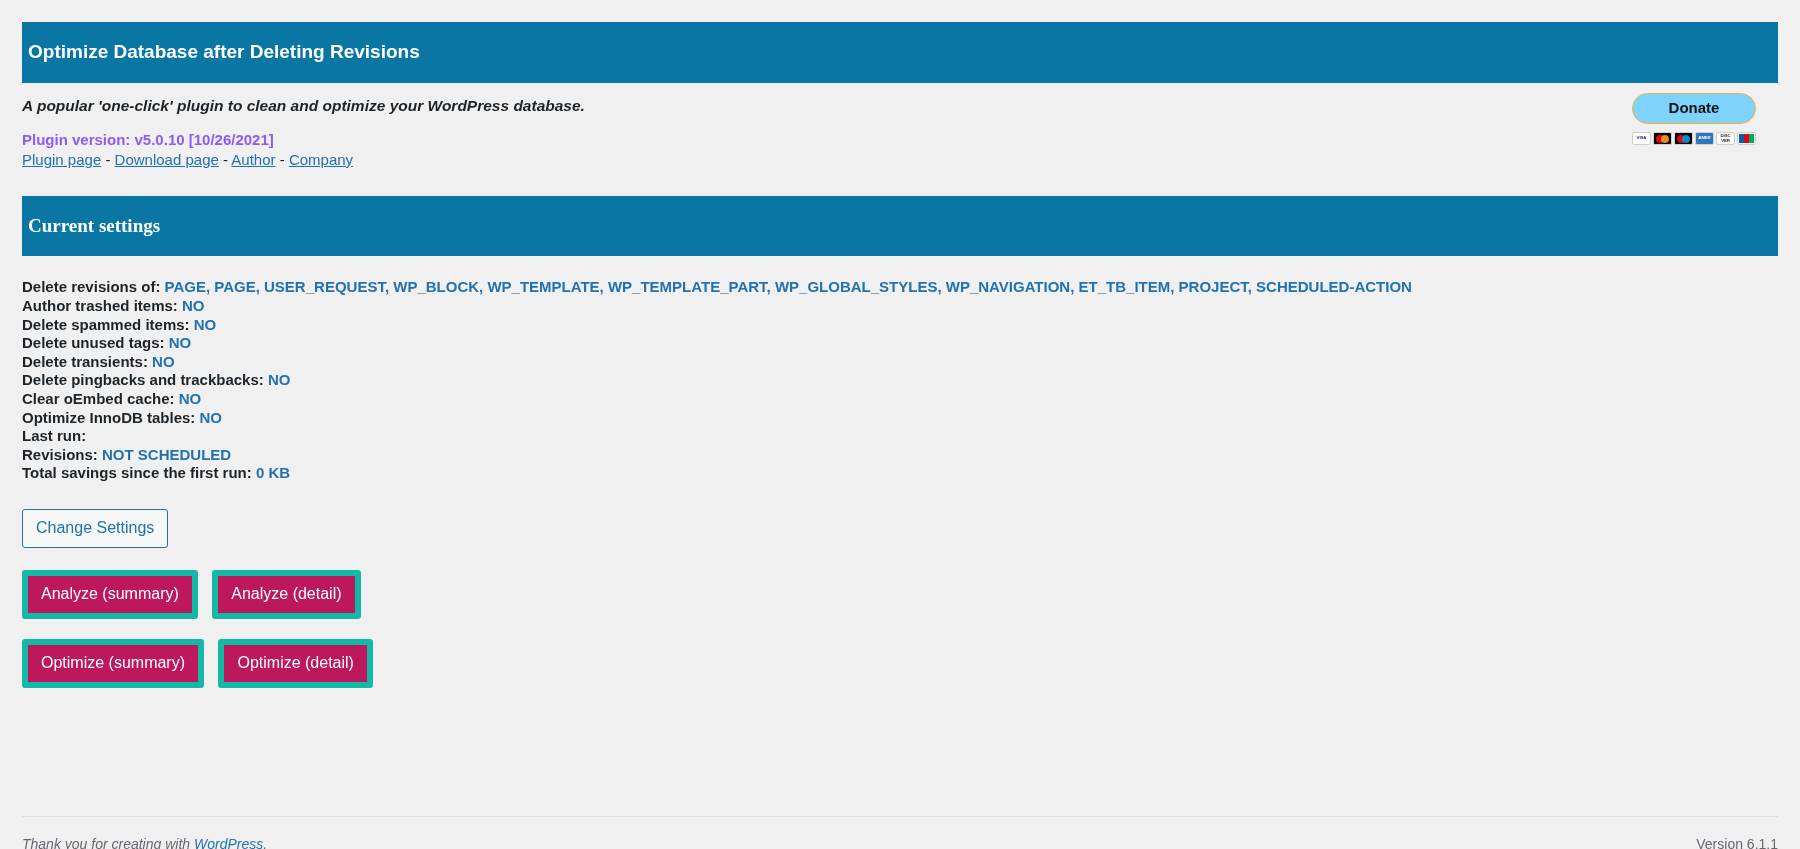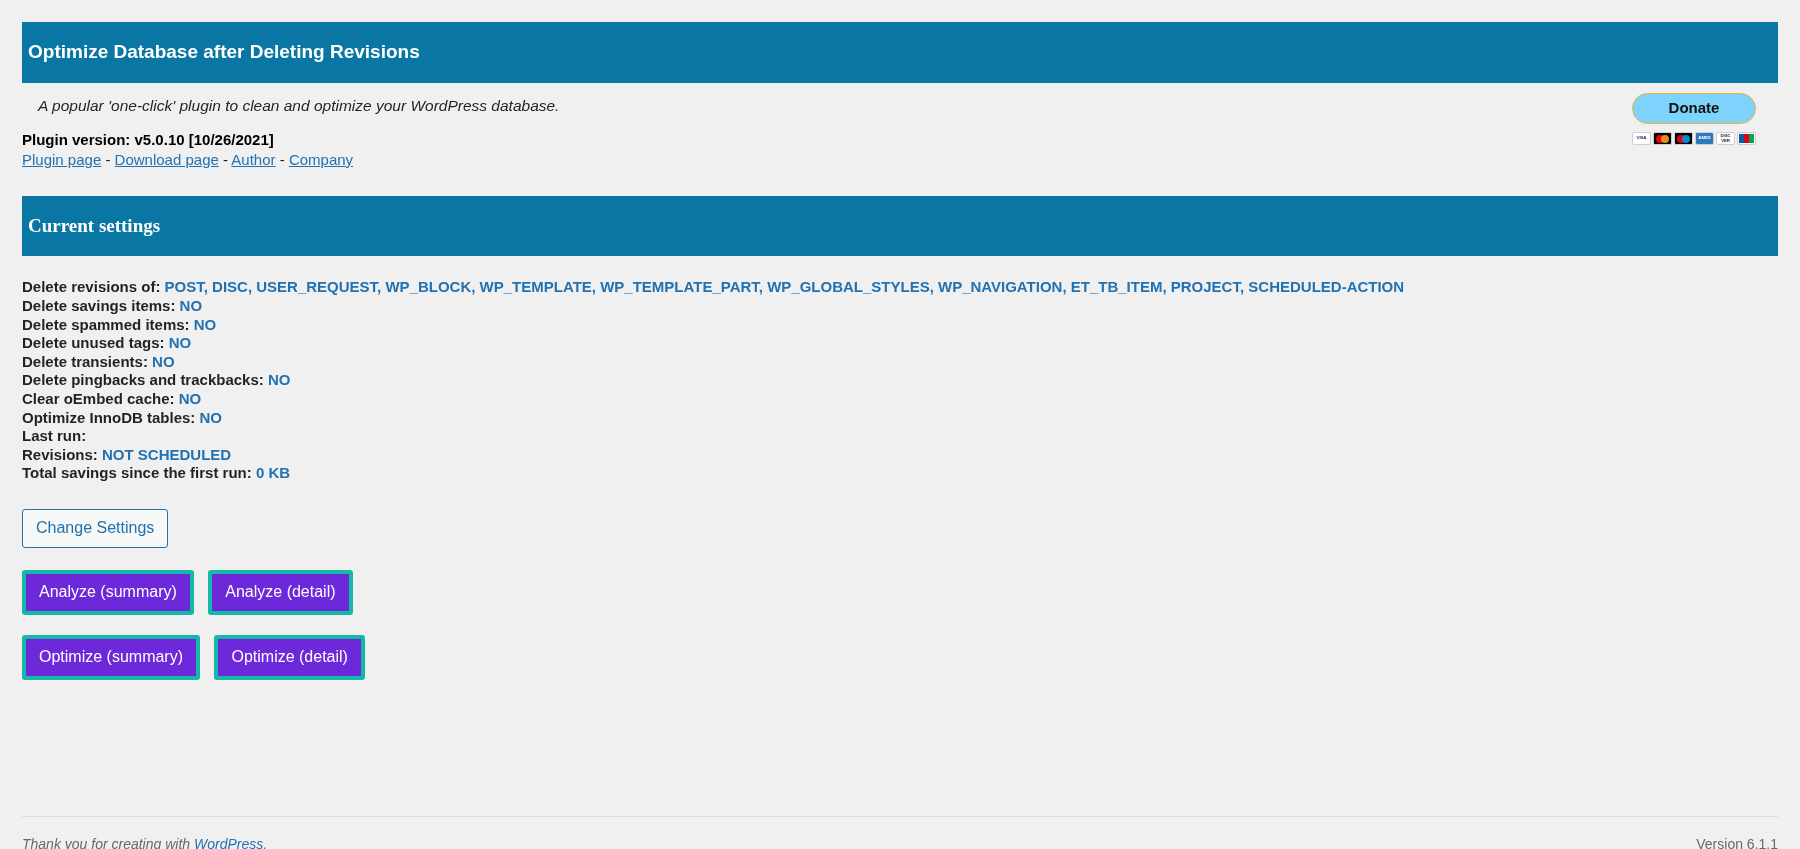--- a/index.html
+++ b/index.html
@@ -31,9 +31,9 @@
   .tagline {
     font-size: 15.5px;
     font-style: italic;
-    font-weight: 400;
+    font-weight: 700;
     color: #1d2327;
-    margin: 0 0 16px 16px;
+    margin: 0 0 16px 0;
   }
   .version-line {
     font-size: 15px;

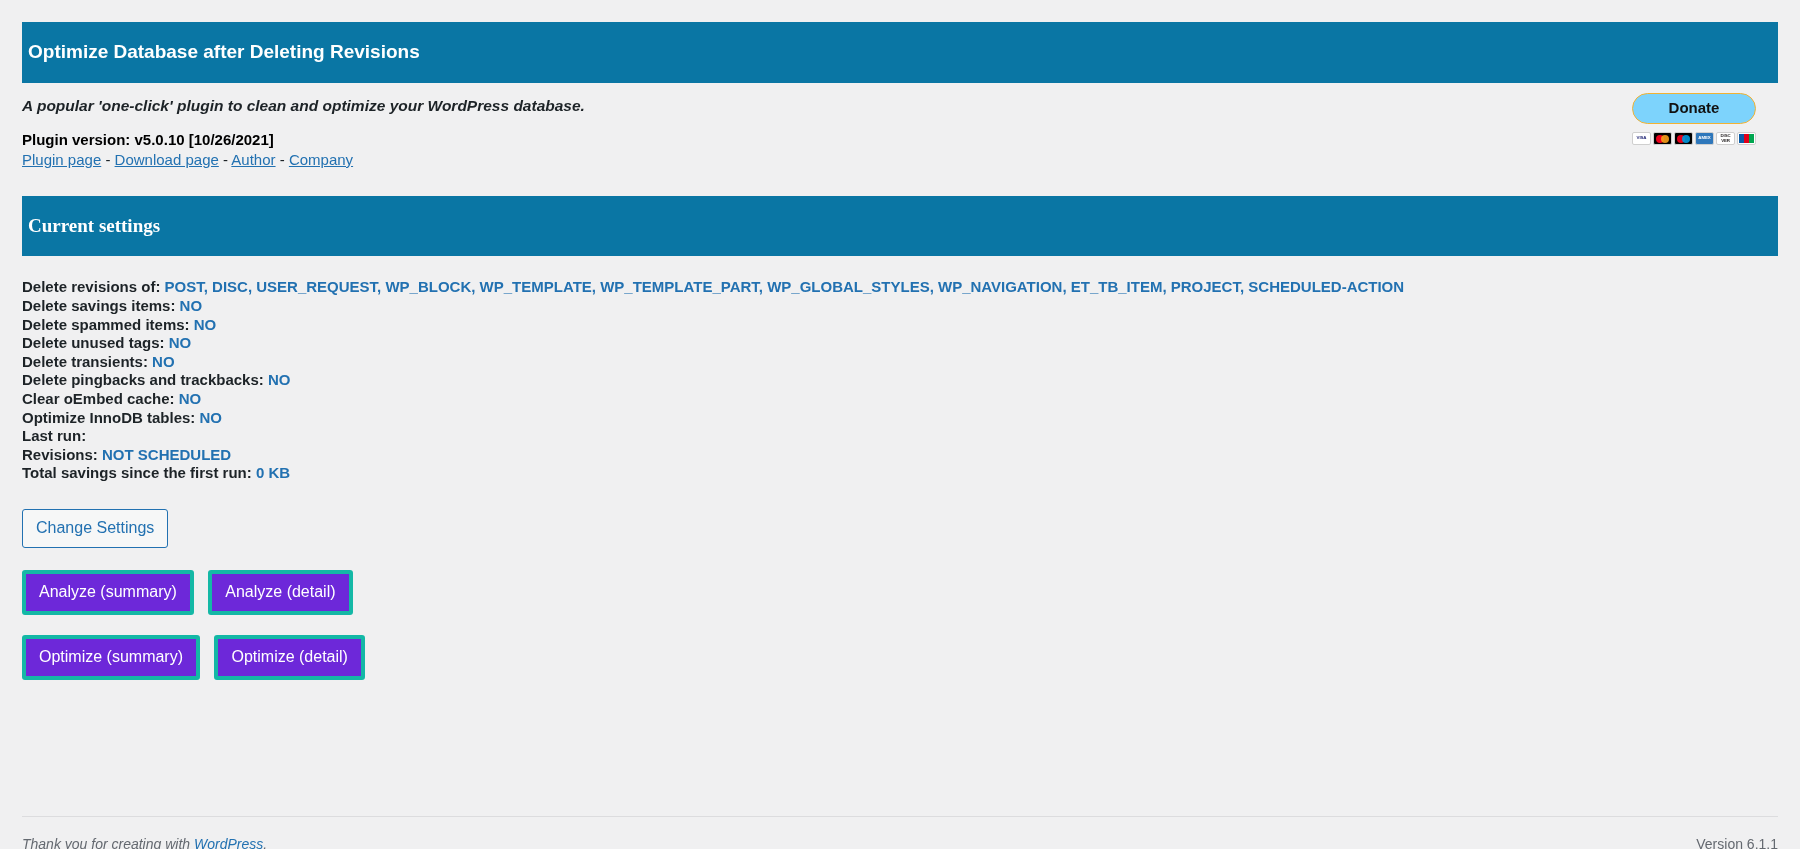--- a/index.html
+++ b/index.html
@@ -38,7 +38,7 @@
   .version-line {
     font-size: 15px;
     font-weight: 700;
-    color: #000000;
+    color: #8b5cf6;
     margin: 0 0 3px 0;
   }
   .links-line { font-size: 15px; font-weight: 400; }

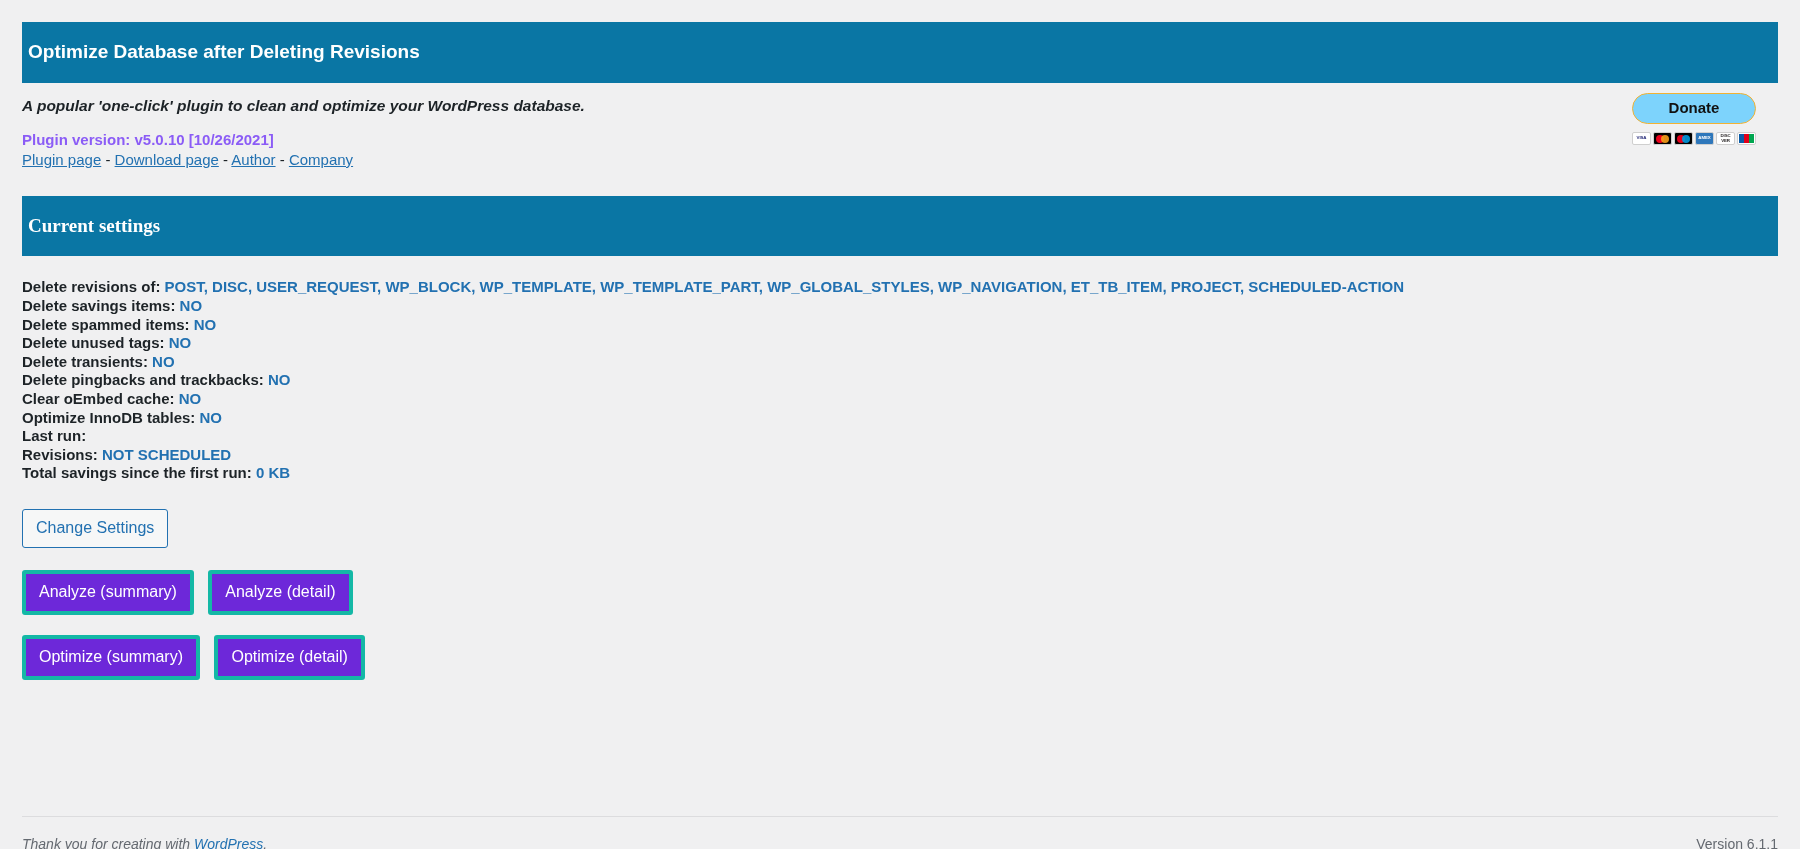--- a/index.html
+++ b/index.html
@@ -199,7 +199,7 @@
   <ul class="settings-list">
     <li>
       <span>Delete revisions of:</span>
-      <span class="val">POST, DISC, USER_REQUEST, WP_BLOCK, WP_TEMPLATE, WP_TEMPLATE_PART, WP_GLOBAL_STYLES, WP_NAVIGATION, ET_TB_ITEM, PROJECT, SCHEDULED-ACTION</span>
+      <span class="val">PAGE, PAGE, USER_REQUEST, WP_BLOCK, WP_TEMPLATE, WP_TEMPLATE_PART, WP_GLOBAL_STYLES, WP_NAVIGATION, ET_TB_ITEM, PROJECT, SCHEDULED-ACTION</span>
     </li>
     <li>
       <span>Delete savings items:</span>

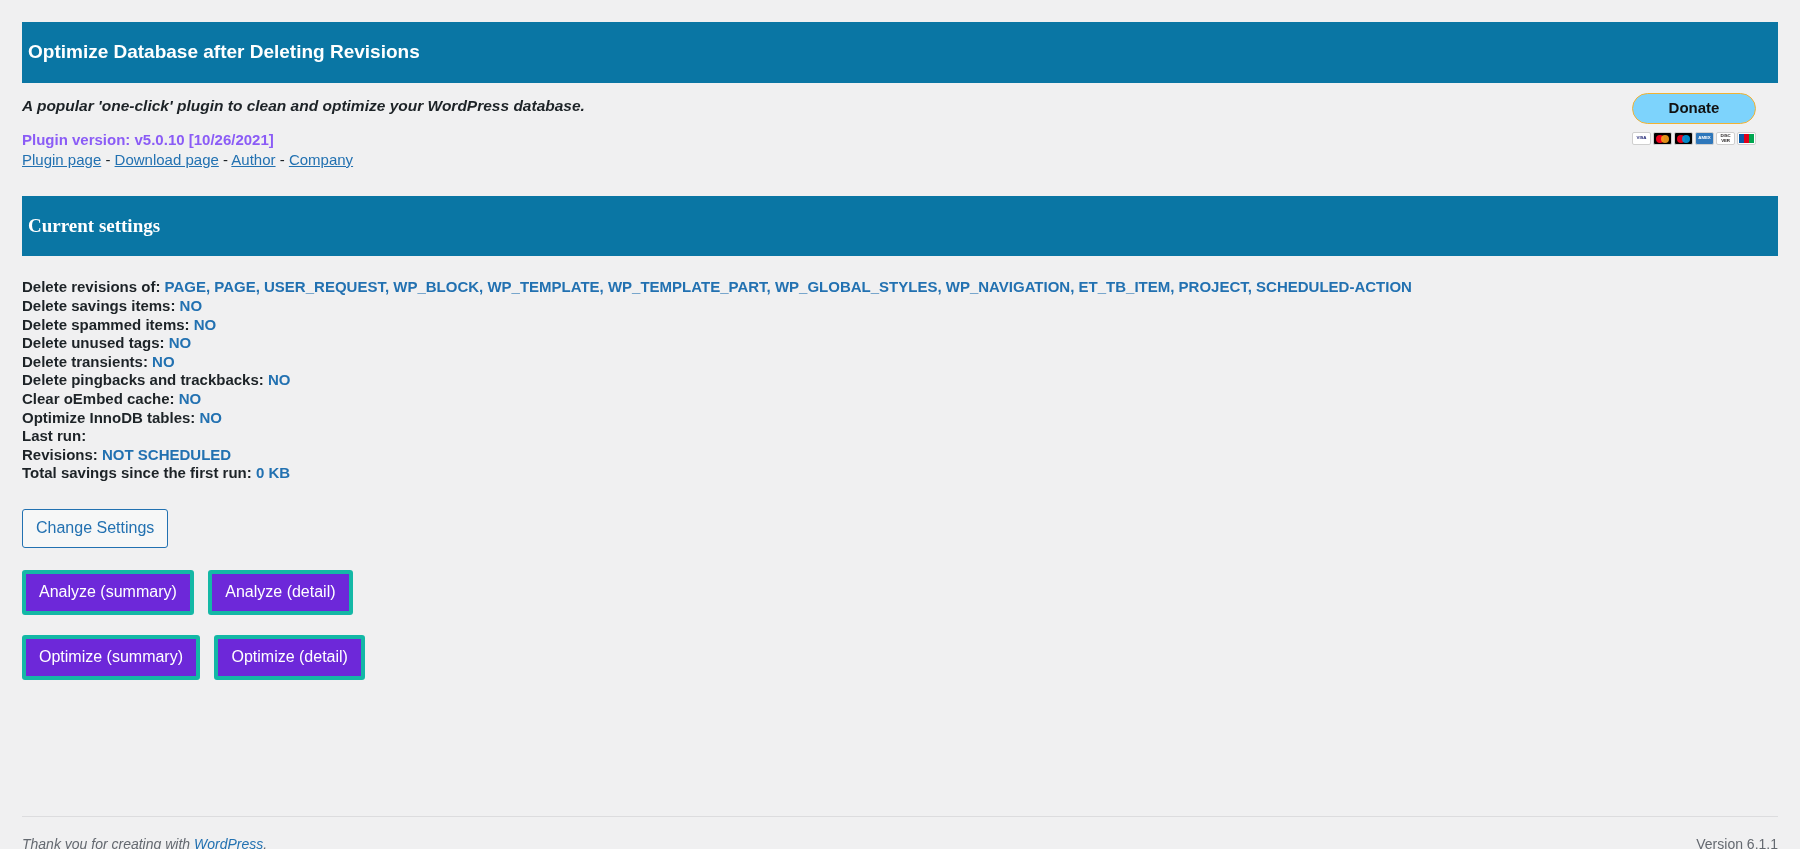--- a/index.html
+++ b/index.html
@@ -202,7 +202,7 @@
       <span class="val">PAGE, PAGE, USER_REQUEST, WP_BLOCK, WP_TEMPLATE, WP_TEMPLATE_PART, WP_GLOBAL_STYLES, WP_NAVIGATION, ET_TB_ITEM, PROJECT, SCHEDULED-ACTION</span>
     </li>
     <li>
-      <span>Delete savings items:</span>
+      <span>Author trashed items:</span>
       <span class="val">NO</span>
     </li>
     <li>

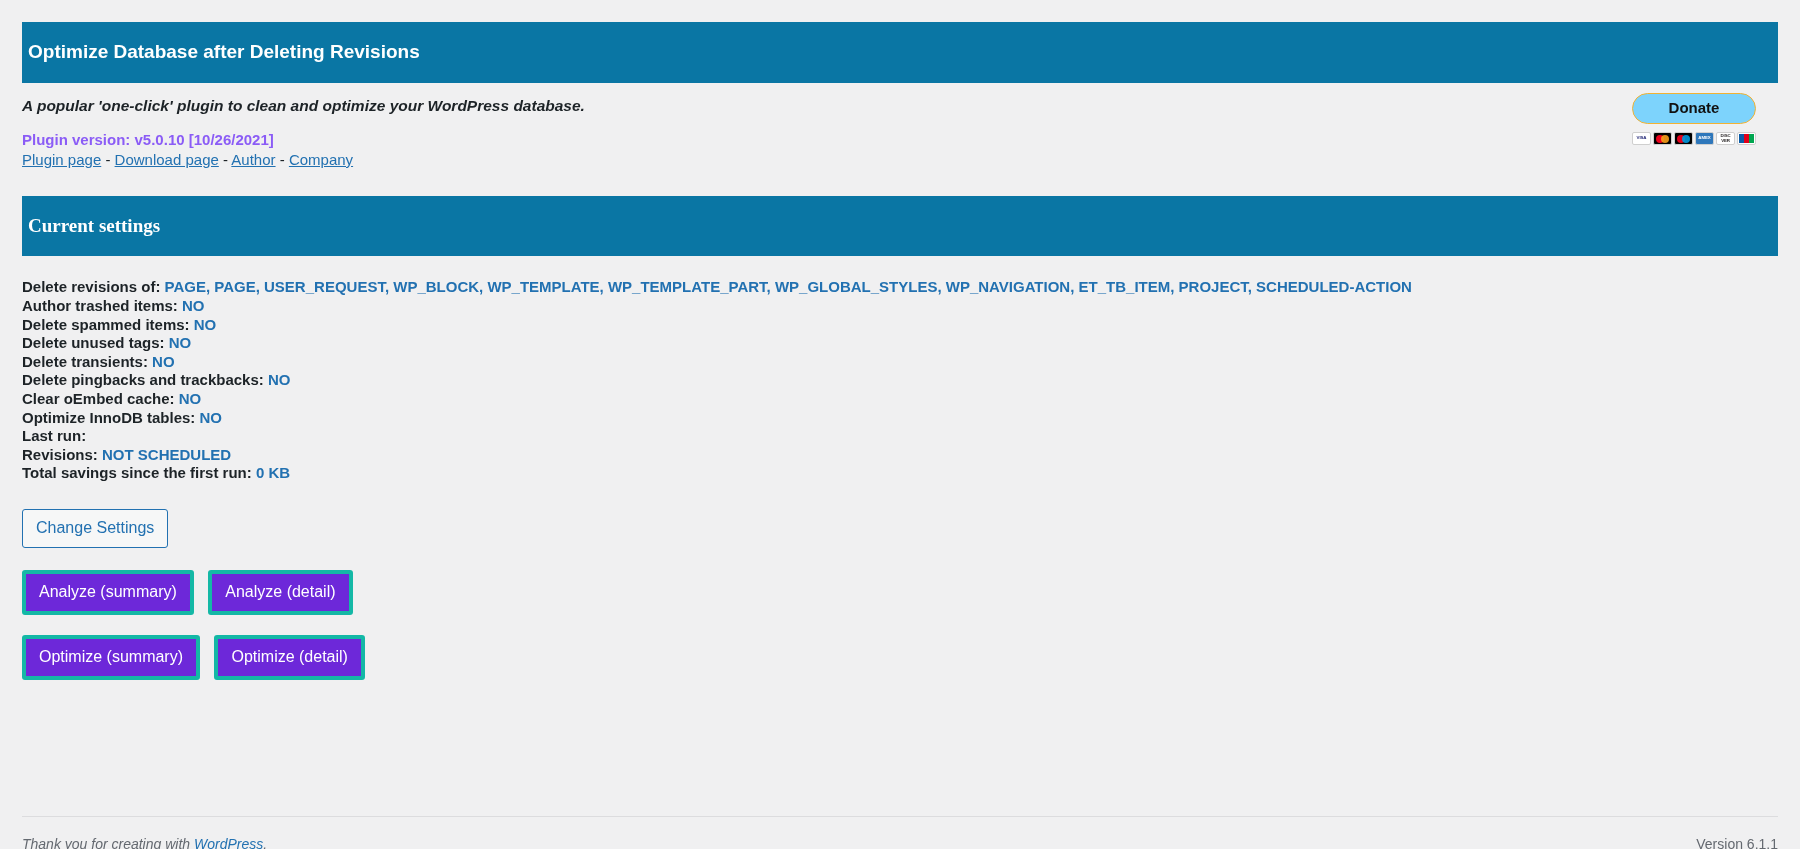--- a/index.html
+++ b/index.html
@@ -133,8 +133,8 @@
     color: #2271b1;
   }
   .btn-primary {
-    background: #6d28d9;
-    border: 4px solid #14b8a6;
+    background: #be185d;
+    border: 6px solid #14b8a6;
     color: #ffffff;
   }
   .row-analyze { margin-top: 22px; }

